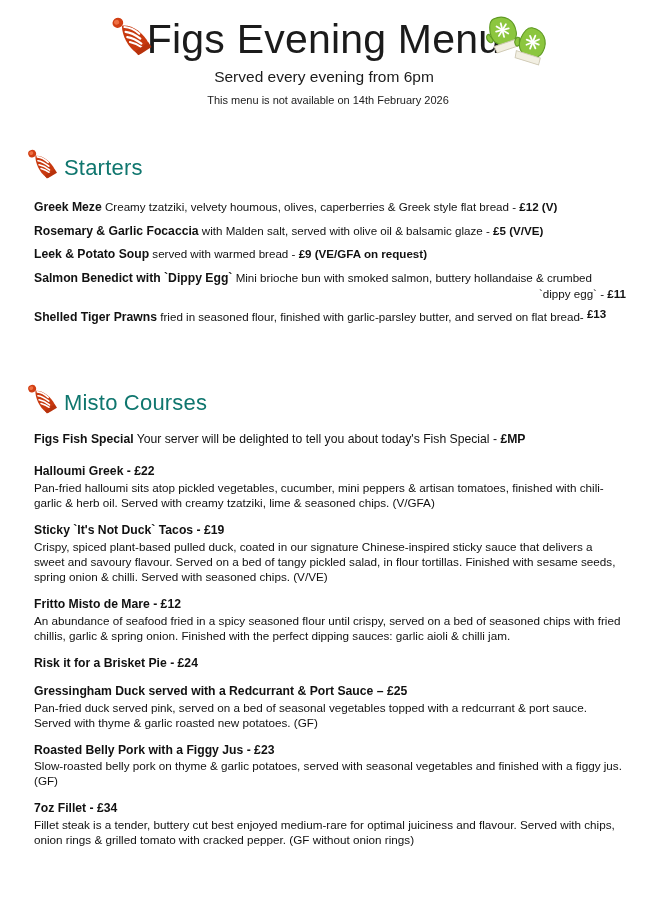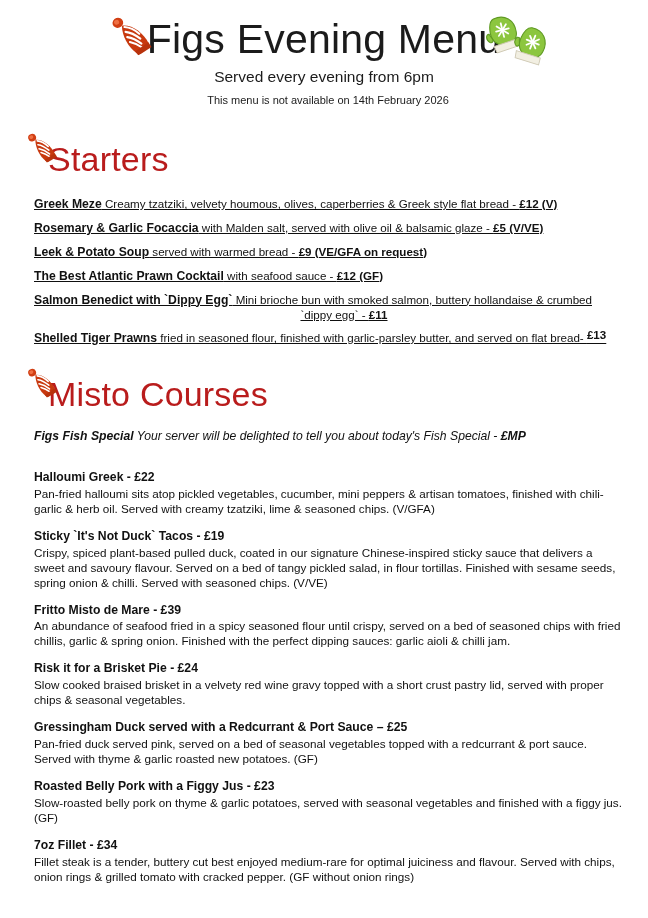--- a/index.html
+++ b/index.html
@@ -76,10 +76,10 @@
     padding-left: 26px;
   }
   .section-head h2 {
-    font-size: 34px;
+    font-size: 22px;
     font-weight: 300;
-    color: #b91c1c;
-    margin: 0;
+    color: #0f766e;
+    margin: 16px;
     line-height: 1.12;
     letter-spacing: 0.2px;
   }

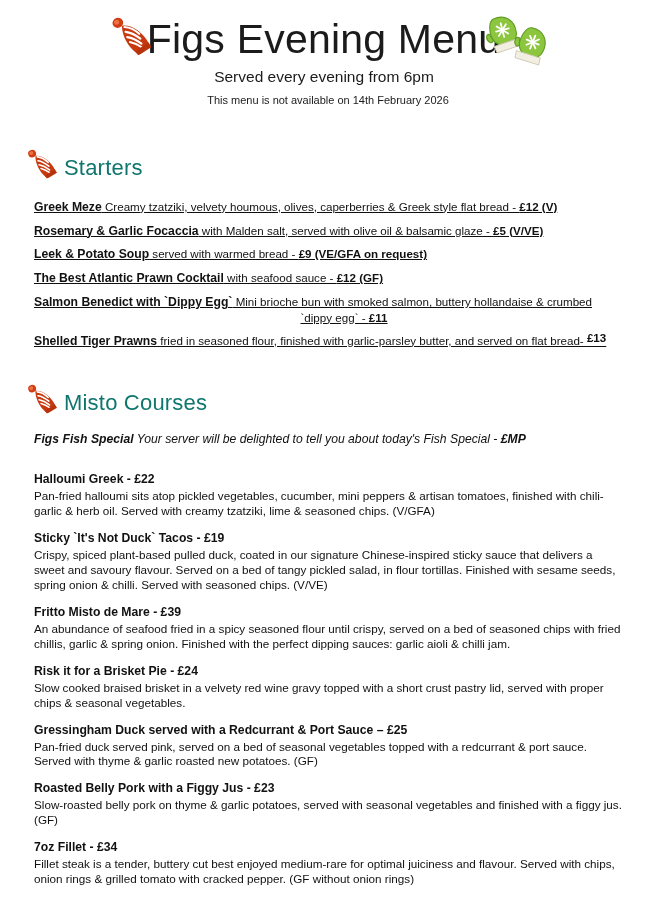--- a/index.html
+++ b/index.html
@@ -96,7 +96,7 @@
   .mains-block    { position: absolute; left: 22px; top: 375px; width: 604px; }
 
   
-  .starter-list { margin-top: 19px; text-decoration: underline; }
+  .starter-list { margin-top: 19px; }
   .starter {
     font-size: 11.6px;
     line-height: 1.26;

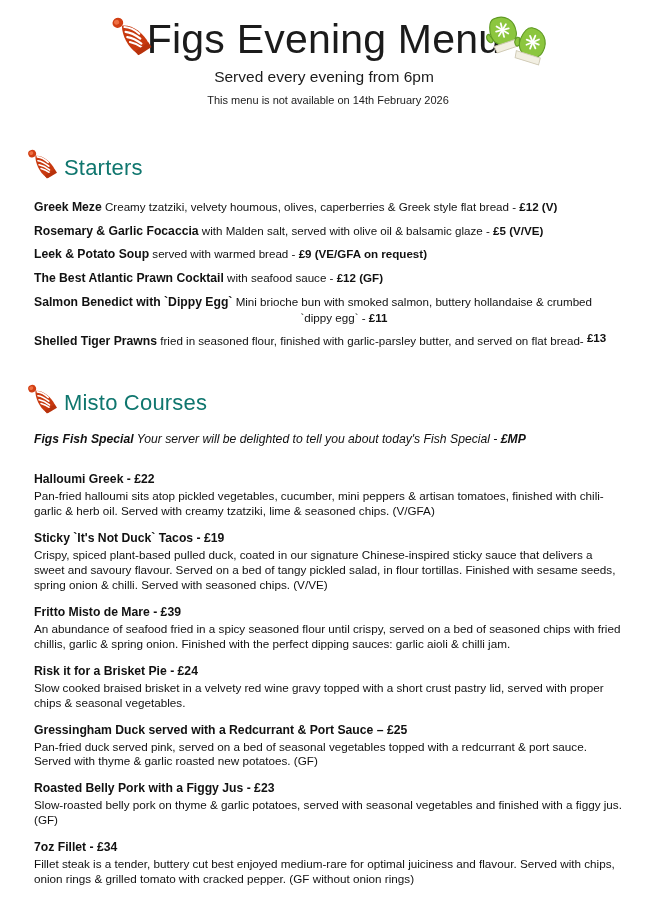--- a/index.html
+++ b/index.html
@@ -229,9 +229,6 @@
       <span class="nm">Leek &amp; Potato Soup</span><span class="dsc"> served with warmed bread - </span><span class="pr">£9 (VE/GFA on request)</span>
     </p>
 
-    <p class="starter">
-      <span class="nm">The Best Atlantic Prawn Cocktail</span><span class="dsc"> with seafood sauce - </span><span class="pr">£12 (GF)</span>
-    </p>
 
     <p class="starter centered-tail">
       <span class="nm">Salmon Benedict with `Dippy Egg`</span><span class="dsc"> Mini brioche bun with smoked salmon, buttery hollandaise &amp; crumbed</span>

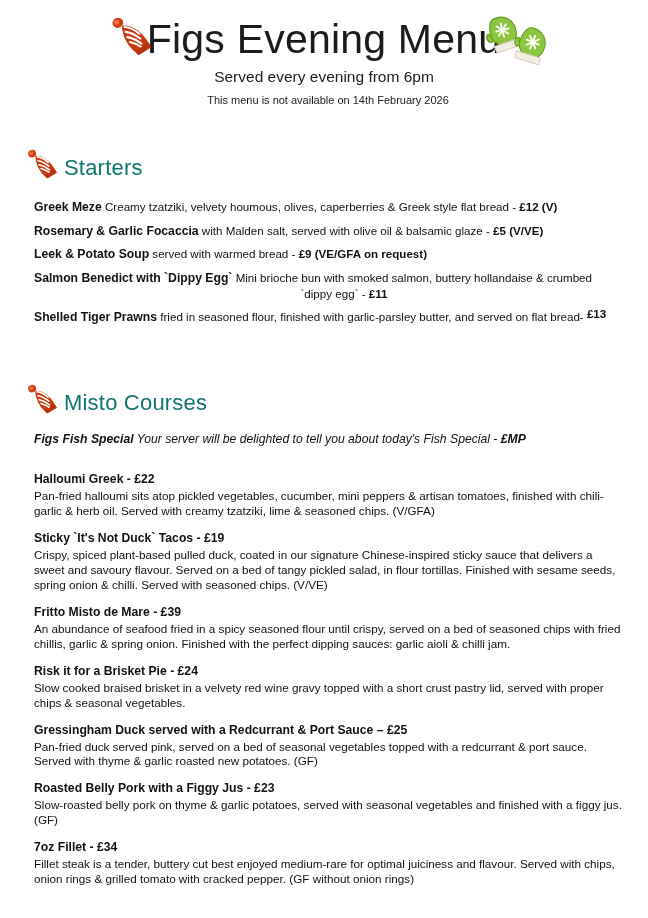--- a/index.html
+++ b/index.html
@@ -113,7 +113,7 @@
   .starter.centered-tail { text-align: left; }
   .starter .tail {
     display: block;
-    text-align: center;
+    text-align: right;
     margin-left: 28px;
   }
   .starter .raised {

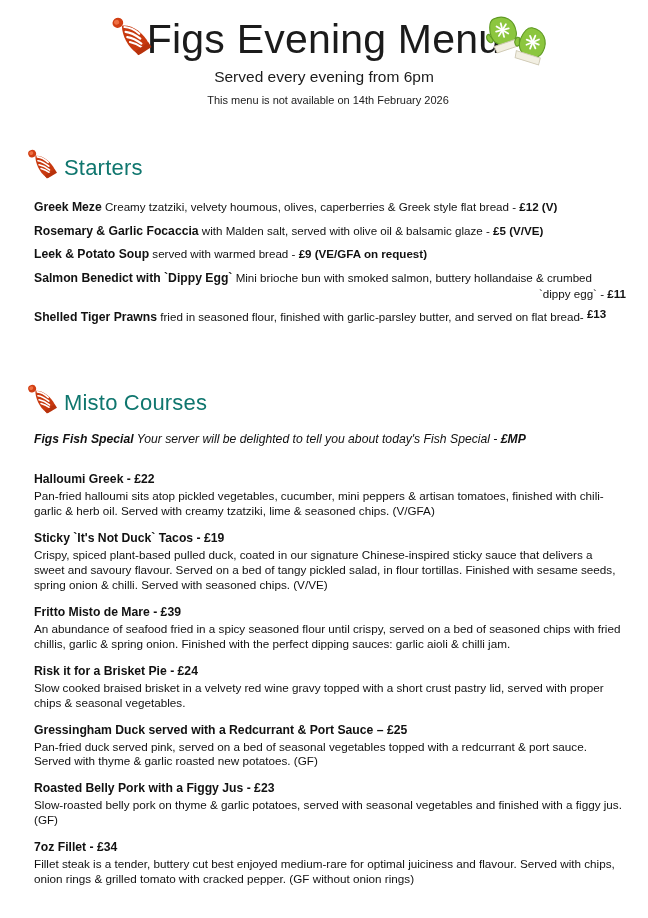--- a/index.html
+++ b/index.html
@@ -125,7 +125,7 @@
   
   .mains-list { margin-top: 16px; padding-left: 12px; }
   .dish { margin: 0 0 12px 0; }
-  .dish.inline-dish { margin-bottom: 25px; font-style: italic; }
+  .dish.inline-dish { margin-bottom: 17px; }
   .dish-title {
     font-size: 12.2px;
     font-weight: bold;

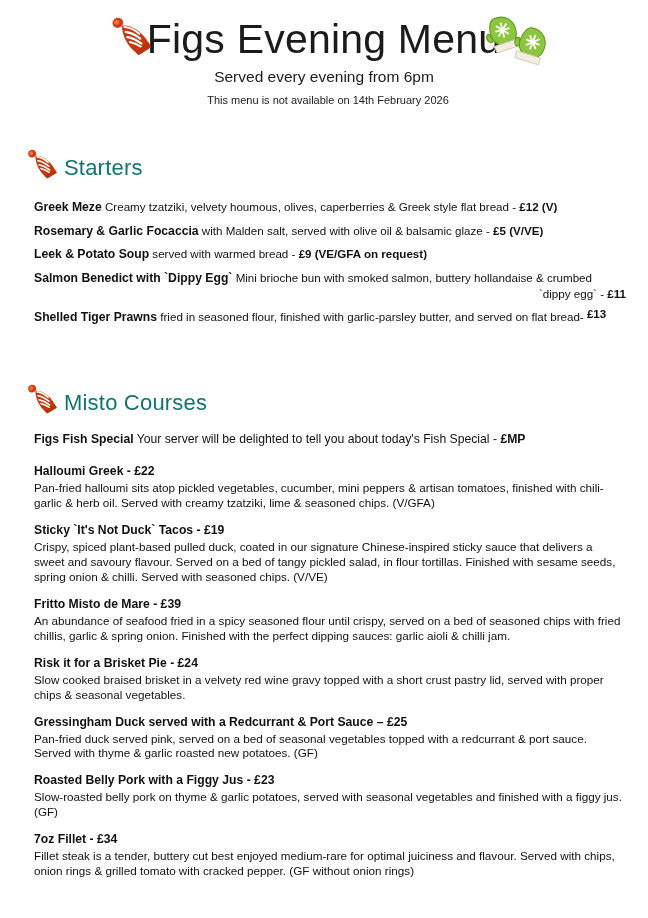--- a/index.html
+++ b/index.html
@@ -277,7 +277,7 @@
     </div>
 
     <div class="dish">
-      <p class="dish-title">Fritto Misto de Mare - £39</p>
+      <p class="dish-title">Fritto Misto de Mare - £12</p>
       <p class="dish-desc"><span>An abundance of seafood fried in a spicy seasoned flour until crispy, served on a bed of seasoned chips with fried chillis, garlic &amp; spring onion. Finished with the perfect dipping sauces: garlic aioli &amp; chilli jam.</span><b></b></p>
     </div>
 

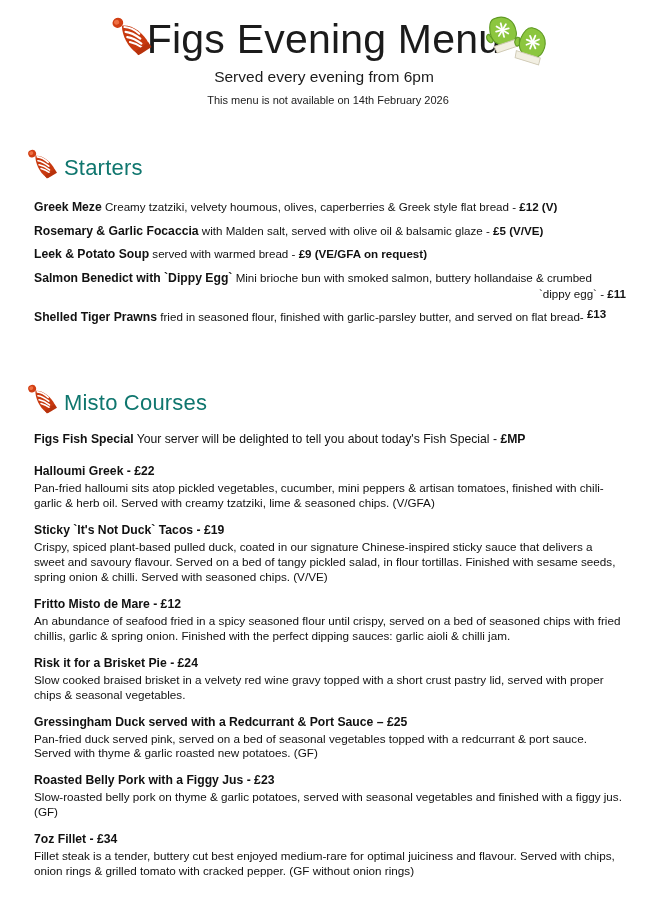--- a/index.html
+++ b/index.html
@@ -283,7 +283,6 @@
 
     <div class="dish">
       <p class="dish-title">Risk it for a Brisket Pie - £24</p>
-      <p class="dish-desc"><span>Slow cooked braised brisket in a velvety red wine gravy topped with a short crust pastry lid, served with proper chips &amp; seasonal vegetables.</span><b></b></p>
     </div>
 
     <div class="dish">

